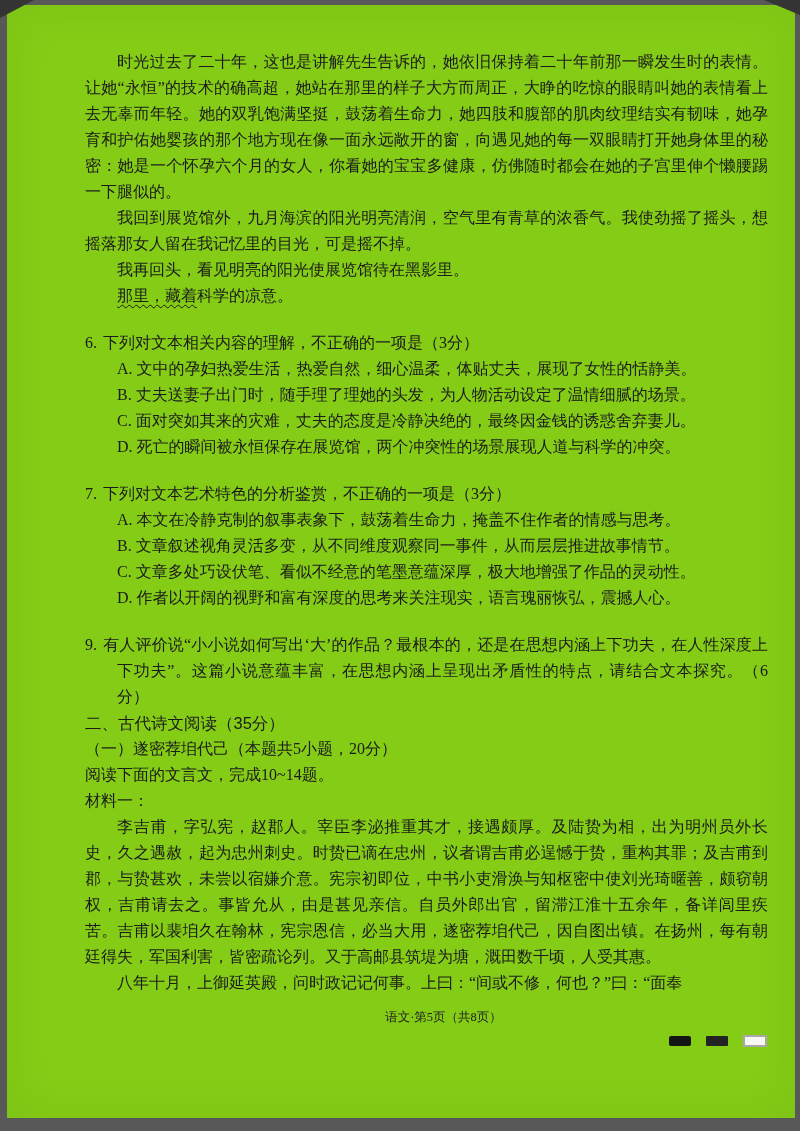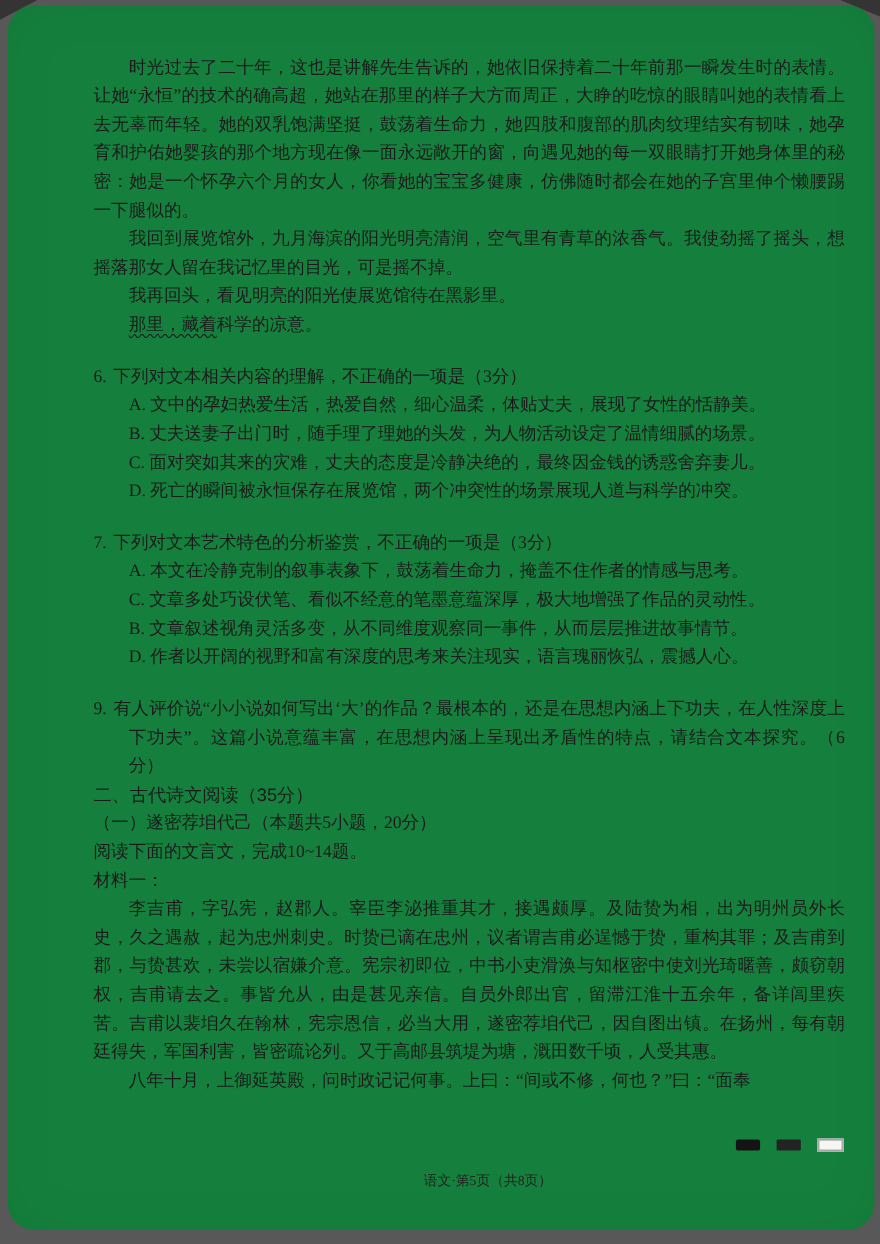--- a/index.html
+++ b/index.html
@@ -13,9 +13,8 @@
   .page {
     position:absolute;
     left:7px; top:5px; right:5px; bottom:13px;
-    background:#15803d;
+    background:#84cc16;
     box-shadow: inset 0 0 50px rgba(0,0,0,0.05);
-    border-radius: 24px;
   }
   .corner-tl {
     position:absolute; top:0; left:0; width:0; height:0;

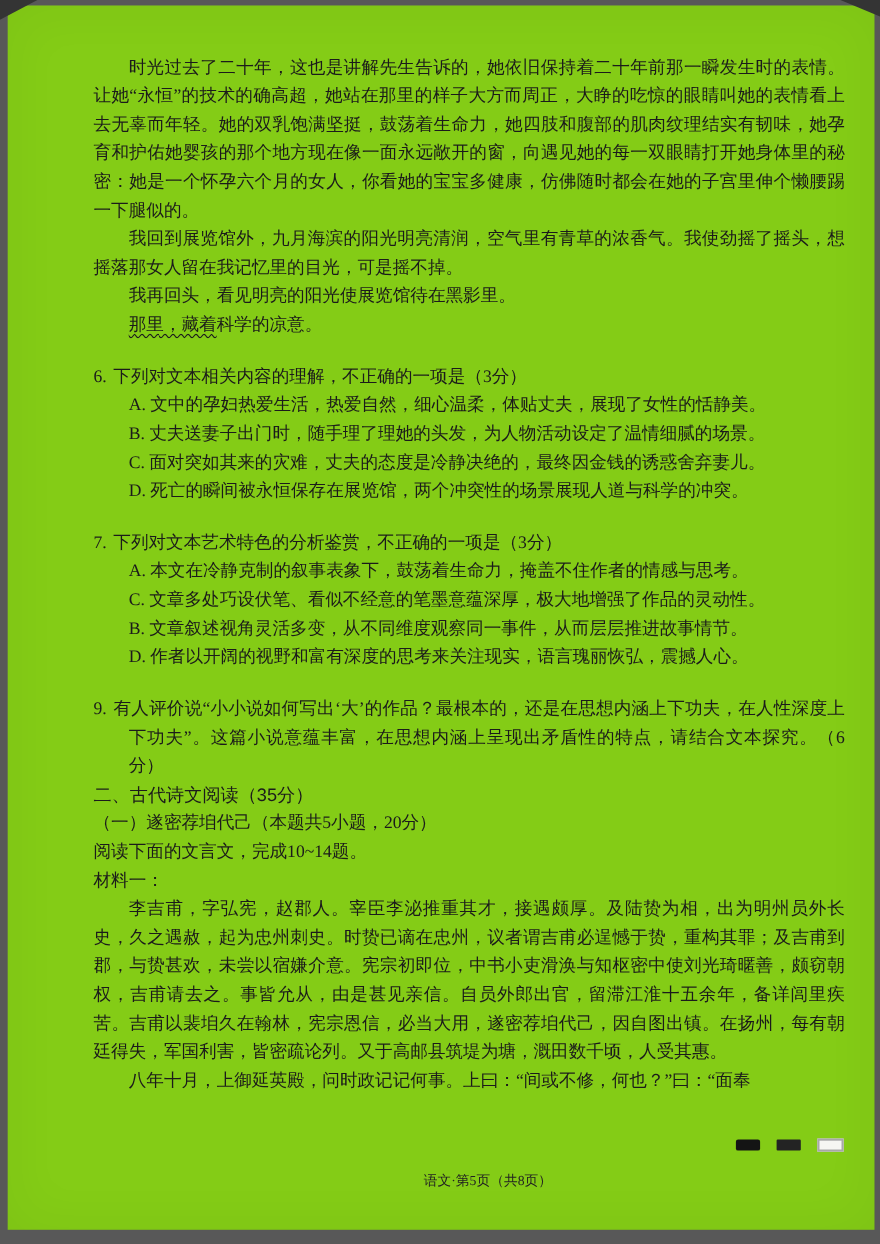--- a/index.html
+++ b/index.html
@@ -97,8 +97,8 @@
     <div class="q">
       <div class="q-stem hang"><span class="q-num">7.</span><span>下列对文本艺术特色的分析鉴赏，不正确的一项是（3分）</span></div>
       <div class="q-option">A. 本文在冷静克制的叙事表象下，鼓荡着生命力，掩盖不住作者的情感与思考。</div>
+      <div class="q-option">B. 文章叙述视角灵活多变，从不同维度观察同一事件，从而层层推进故事情节。</div>
       <div class="q-option">C. 文章多处巧设伏笔、看似不经意的笔墨意蕴深厚，极大地增强了作品的灵动性。</div>
-      <div class="q-option">B. 文章叙述视角灵活多变，从不同维度观察同一事件，从而层层推进故事情节。</div>
       <div class="q-option">D. 作者以开阔的视野和富有深度的思考来关注现实，语言瑰丽恢弘，震撼人心。</div>
     </div>
 

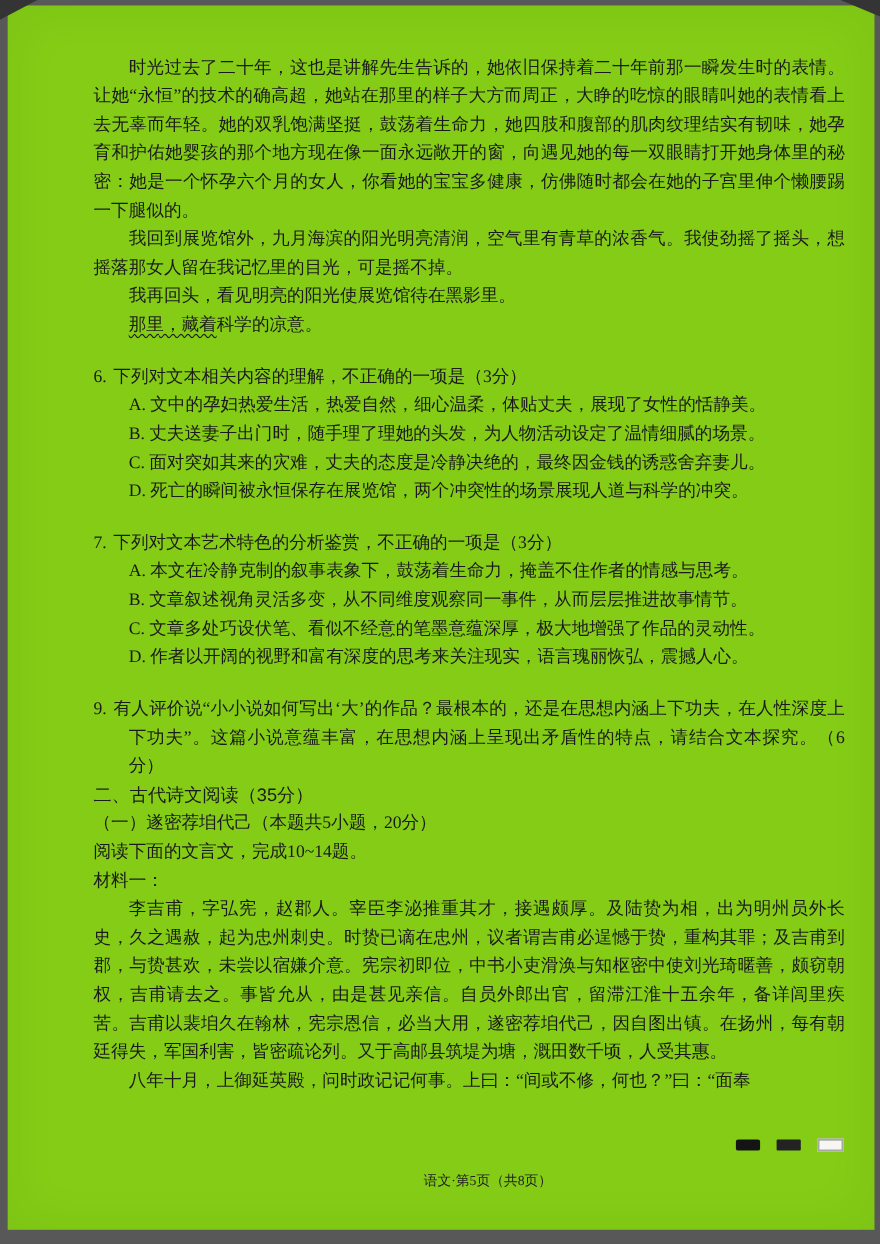--- a/index.html
+++ b/index.html
@@ -53,7 +53,7 @@
   }
   .footer {
     position:absolute;
-    top:1060px; left:0; right:0;
+    top:1004px; left:0; right:0;
     text-align:center;
     padding-left:85px;
     font-size:12.5px;

